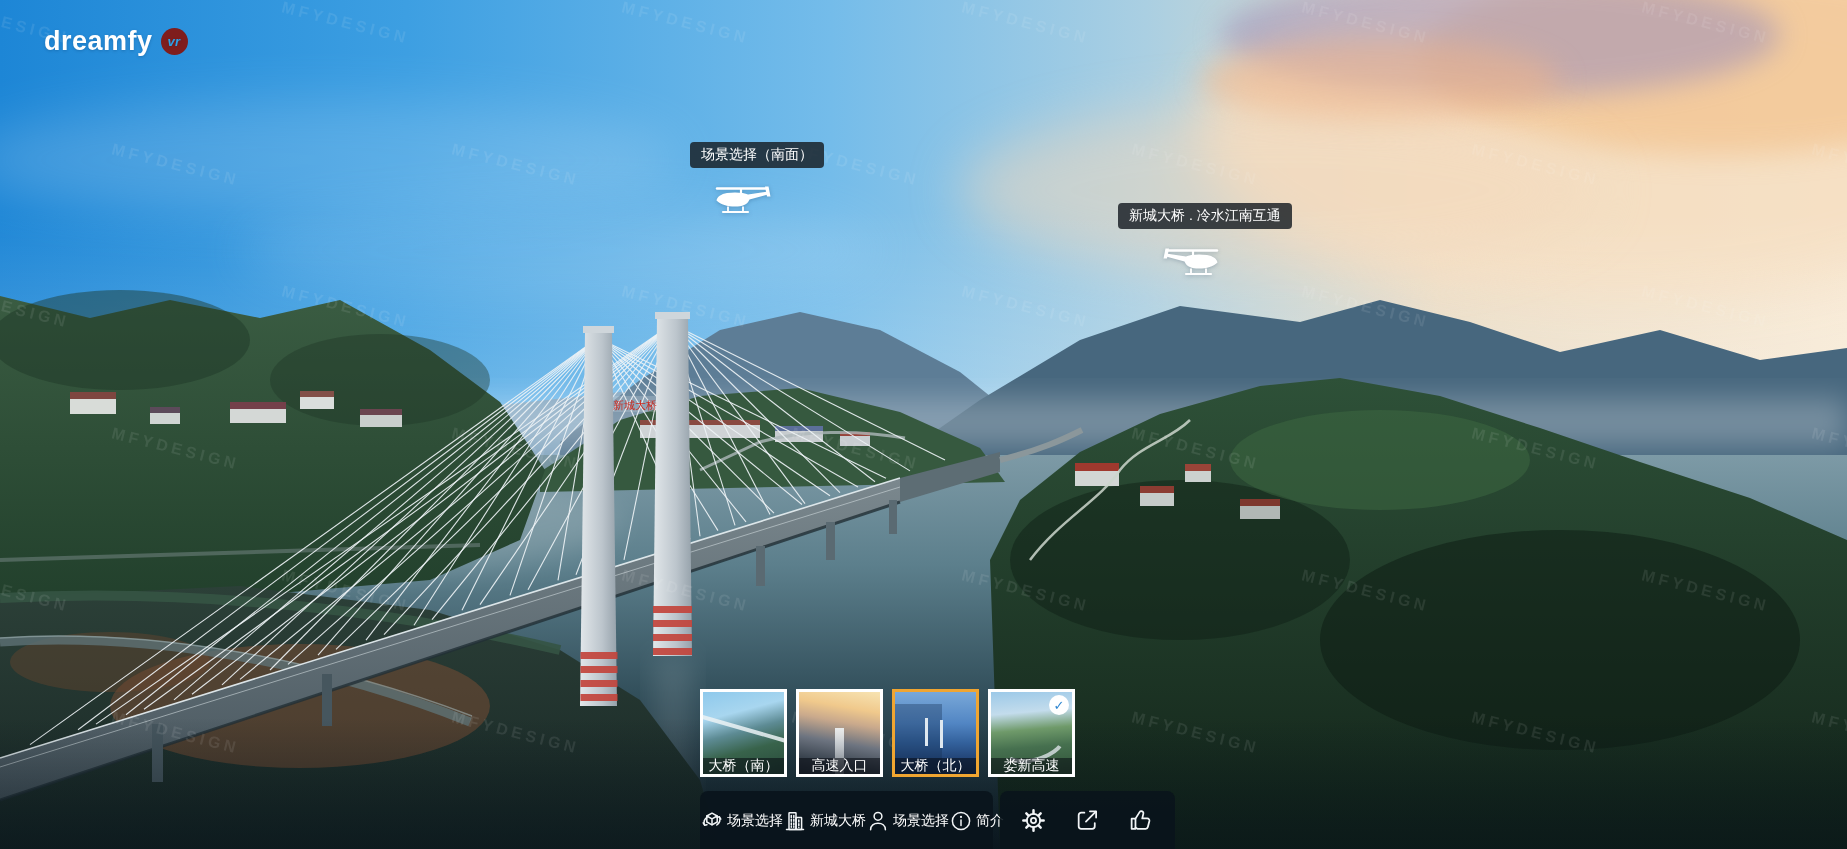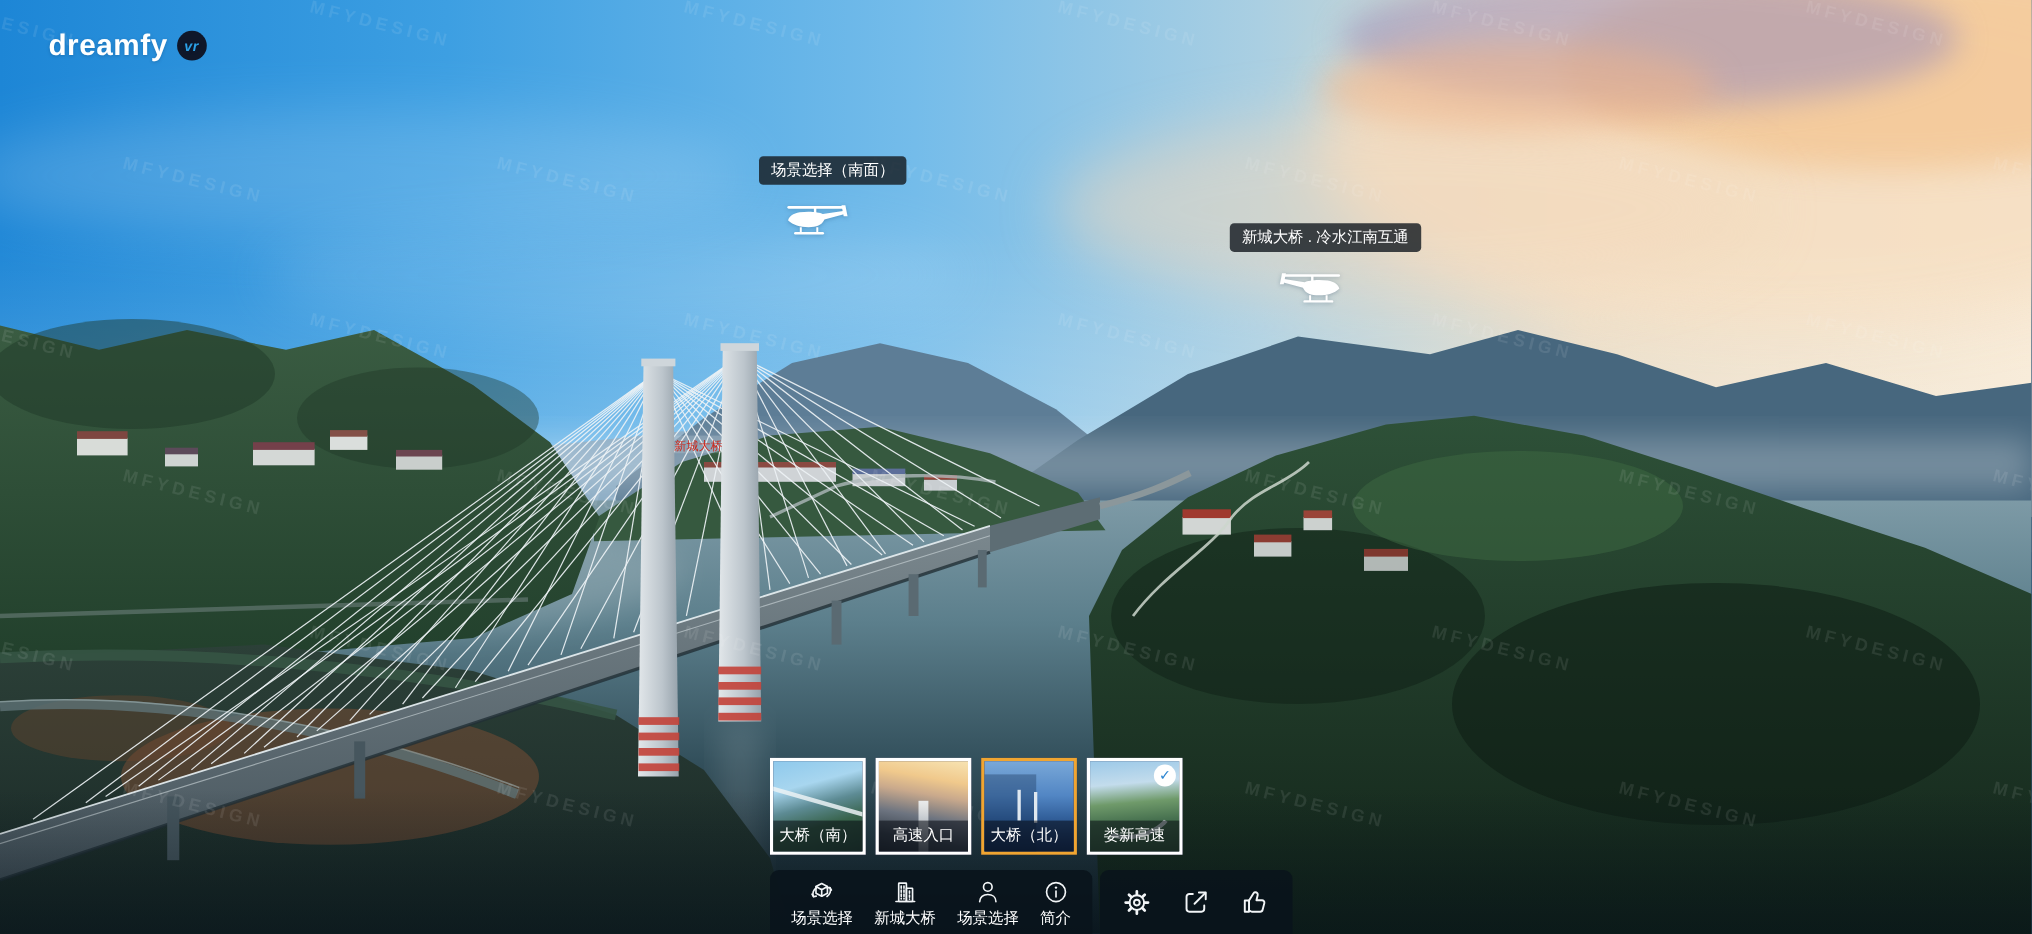--- a/index.html
+++ b/index.html
@@ -21,7 +21,7 @@
   .logo{position:absolute;left:44px;top:26px;display:flex;align-items:center;gap:8px;
         color:#fff;text-shadow:0 1px 3px rgba(0,40,80,.25)}
   .logo-text{font-size:27px;font-weight:700;letter-spacing:.5px}
-  .vr-badge{width:27px;height:27px;border-radius:50%;background:#0f172a;color:#2ba1e8;
+  .vr-badge{width:27px;height:27px;border-radius:50%;background:#7f1d1d;color:#2ba1e8;
             font-size:13px;font-weight:800;display:flex;align-items:center;justify-content:center;
             font-style:italic;letter-spacing:.5px}
   

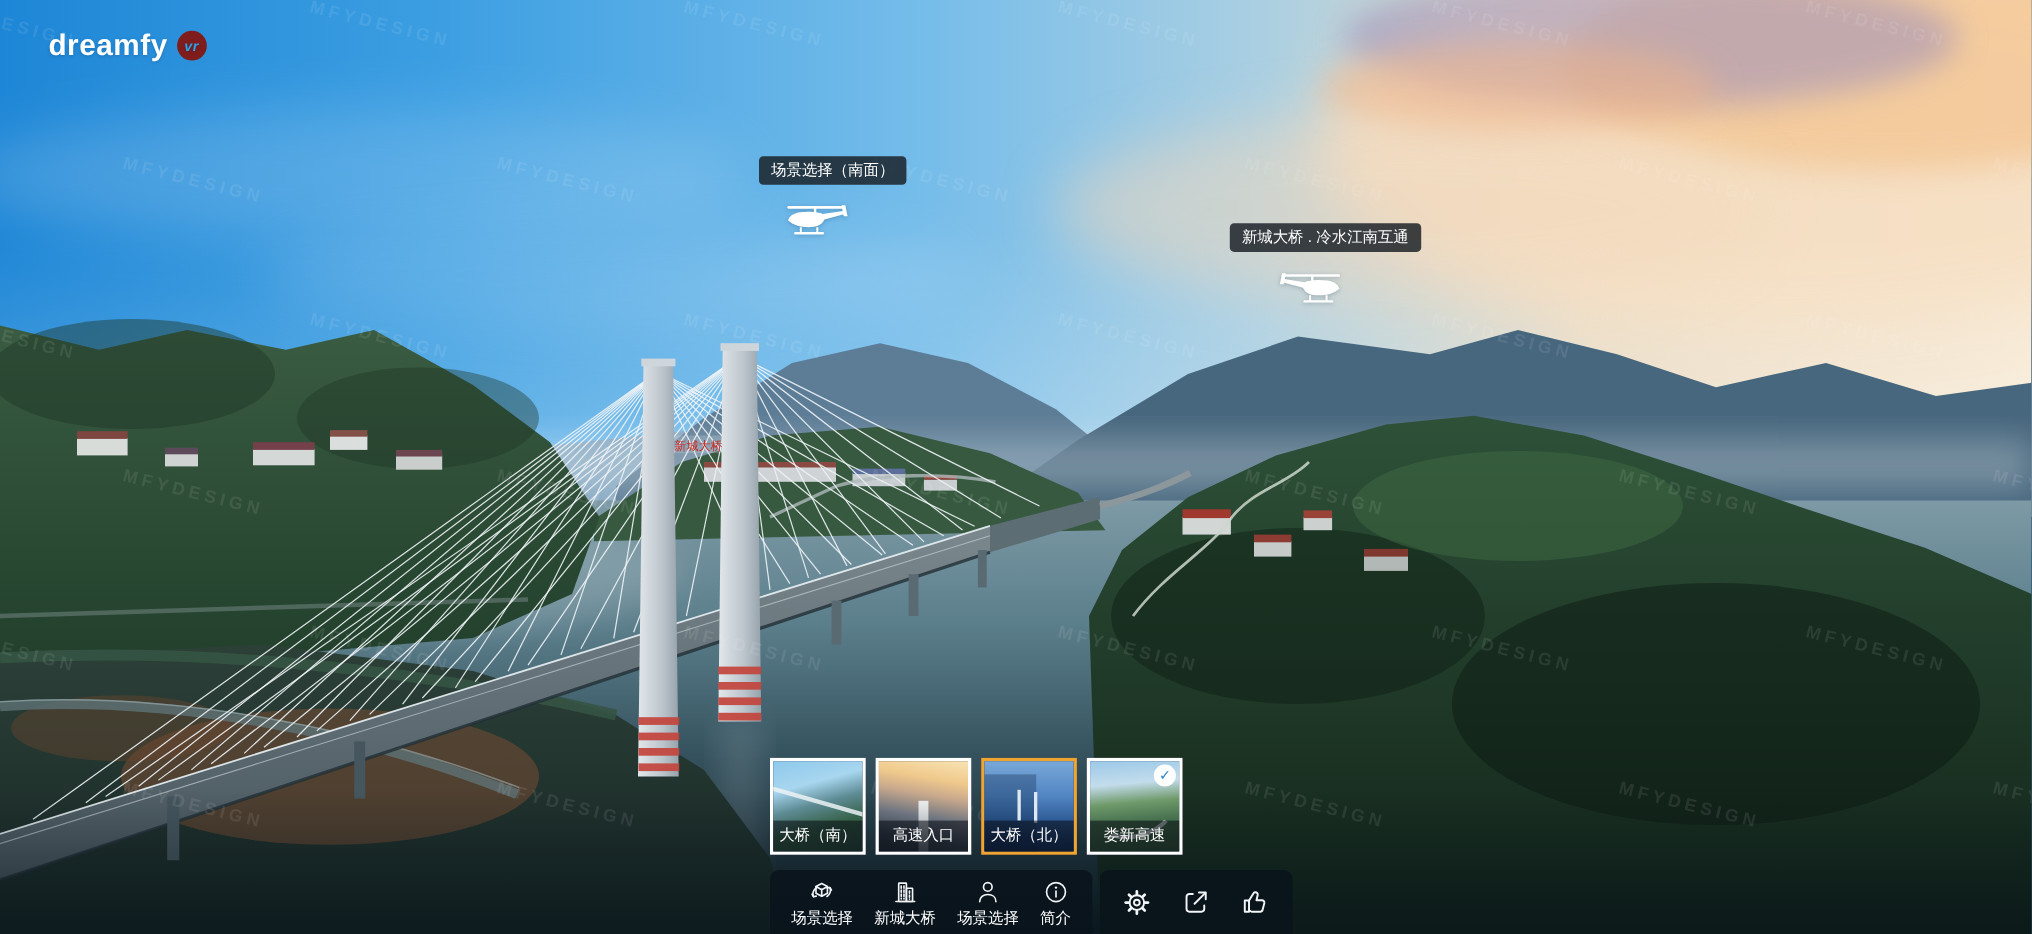--- a/index.html
+++ b/index.html
@@ -45,7 +45,7 @@
   .t4::after{left:6px;top:28px;width:62px;height:34px;border:4px solid transparent;
              border-bottom-color:rgba(210,220,222,.85);border-radius:50%;transform:rotate(-14deg)}
   .t5{background:radial-gradient(circle at 50% 52%,#27505c 0%,#2e5c66 26%,#6f9fae 42%,#c3dbe6 60%,#e8f1f5 74%,#cfe2ec 100%)}
-  .tlabel{position:absolute;left:0;right:0;bottom:0;height:28px;background:rgba(5,10,16,.55);
+  .tlabel{position:absolute;left:0;right:0;bottom:0;height:16px;background:rgba(5,10,16,.55);
           color:#fff;font-size:14px;display:flex;align-items:center;justify-content:center;white-space:nowrap}
   .check-badge{position:absolute;top:3px;right:3px;width:20px;height:20px;border-radius:50%;
                background:#fff;color:var(--check);font-size:13px;font-weight:700;

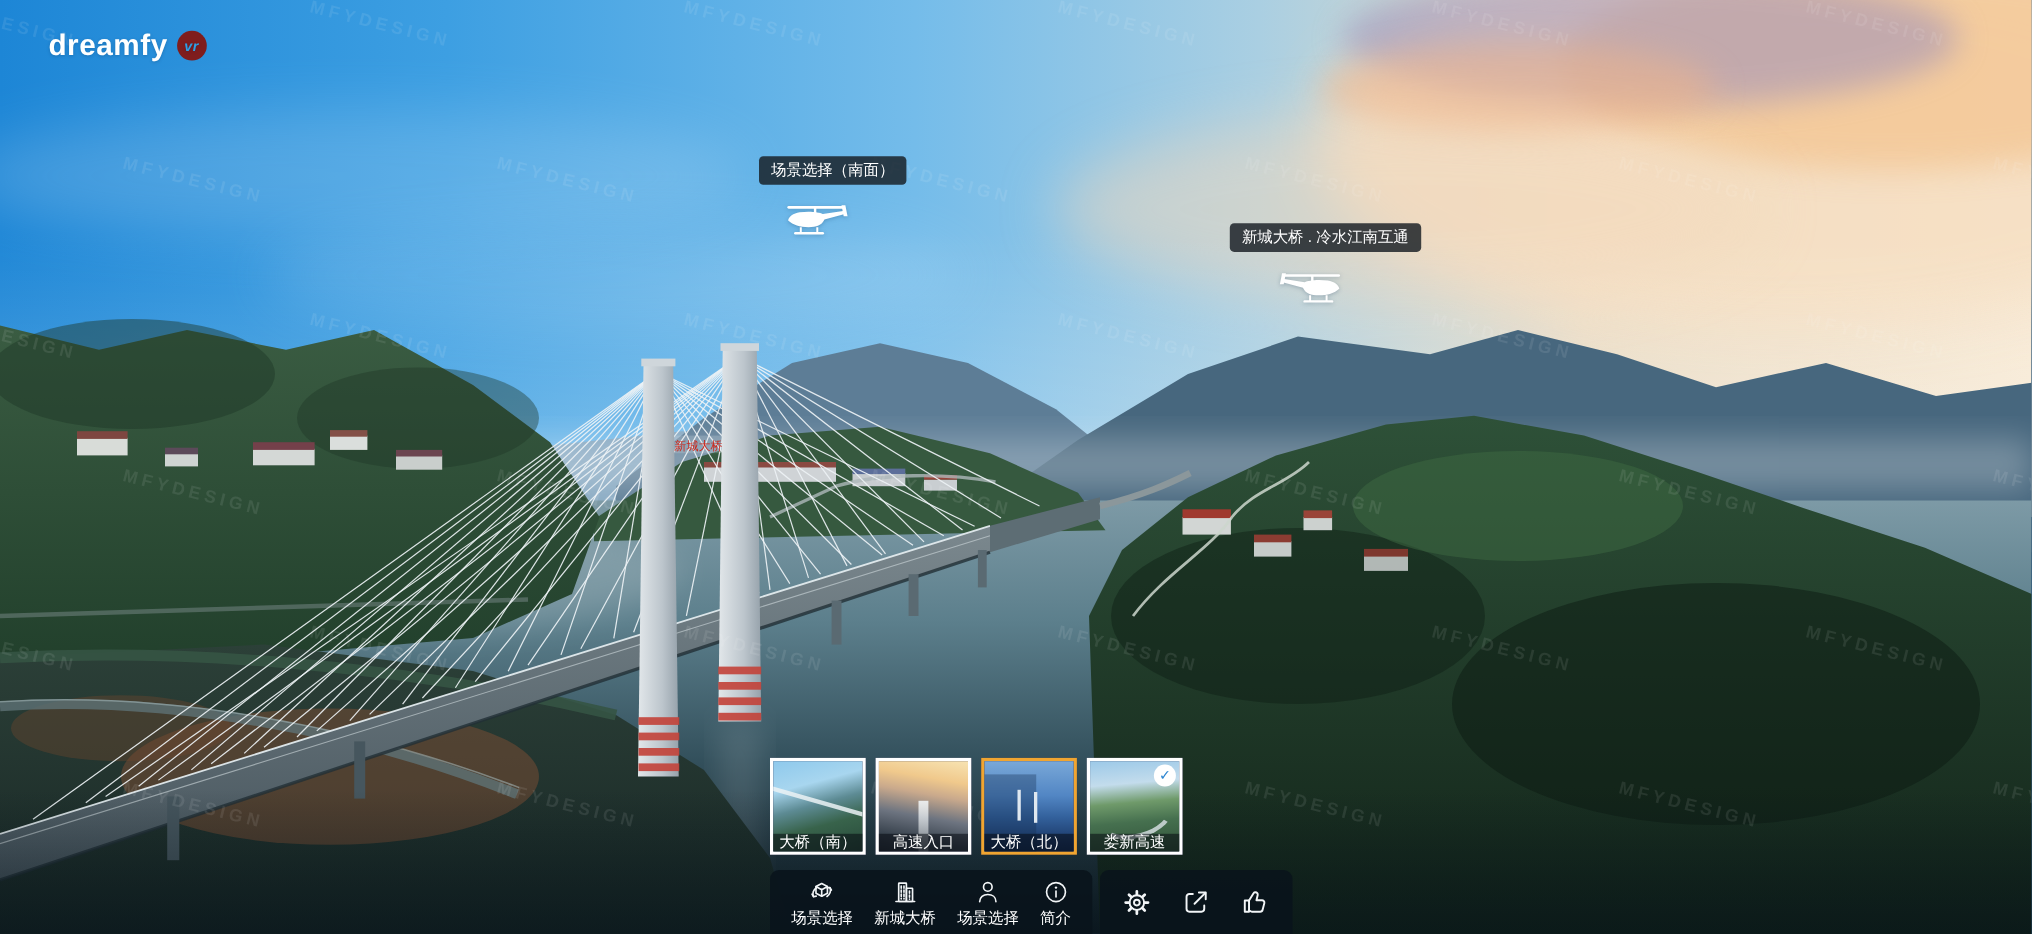--- a/index.html
+++ b/index.html
@@ -54,7 +54,7 @@
   .panel{position:absolute;top:791px;height:58px;background:var(--panel-bg);border-radius:8px 8px 0 0}
   #panel-left{left:700px;width:293px;display:flex;align-items:center;justify-content:space-evenly;padding-top:2px}
   #panel-right{left:1000px;width:175px;display:flex;align-items:center;justify-content:space-evenly}
-  .tb-item{display:flex;flex-direction:column;align-items:center;gap:3px;color:#fff;cursor:pointer}
+  .tb-item{display:flex;align-items:center;gap:3px;color:#fff;cursor:pointer}
   .tb-item svg{stroke:#f2f5f7;fill:none;stroke-width:1.5;stroke-linecap:round;stroke-linejoin:round}
   .tb-label{font-size:14px;white-space:nowrap}
   .action-btn{width:42px;height:44px;display:flex;align-items:center;justify-content:center;cursor:pointer}

